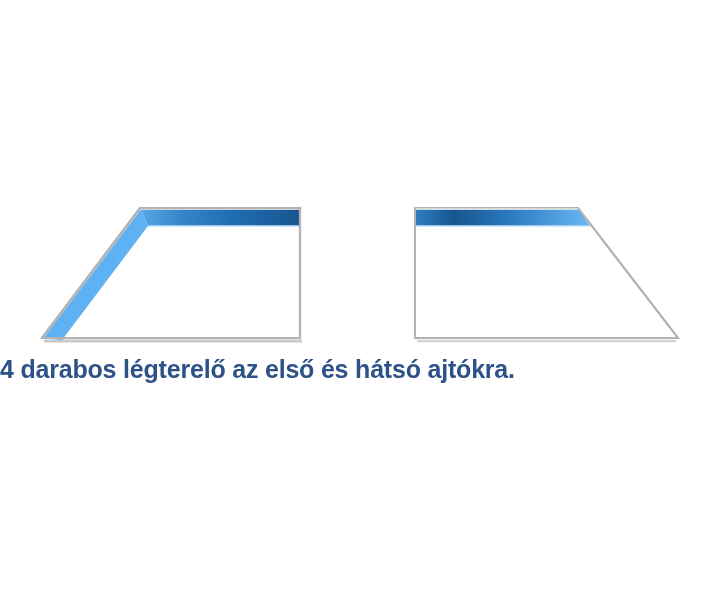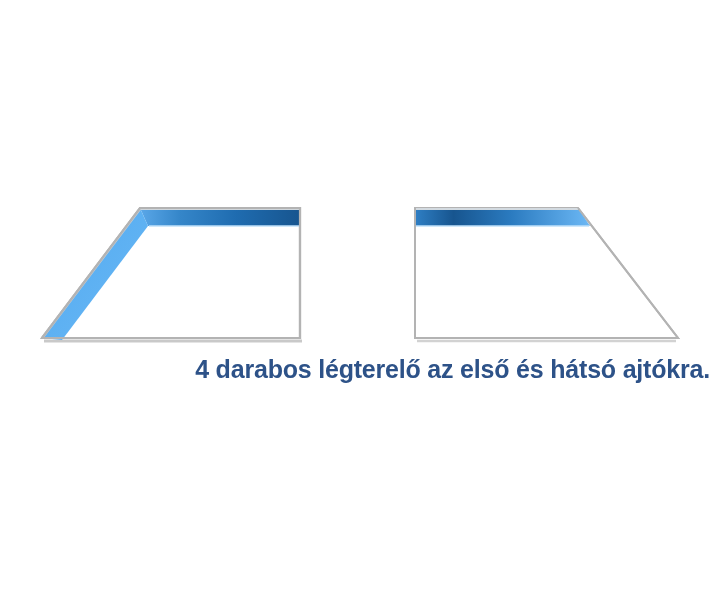--- a/index.html
+++ b/index.html
@@ -36,7 +36,7 @@
     left: 0;
     top: 352px;
     width: 710px;
-    text-align: right;
+    text-align: left;
     font-family: "Liberation Sans", sans-serif;
     font-weight: bold;
     font-size: 25px;

